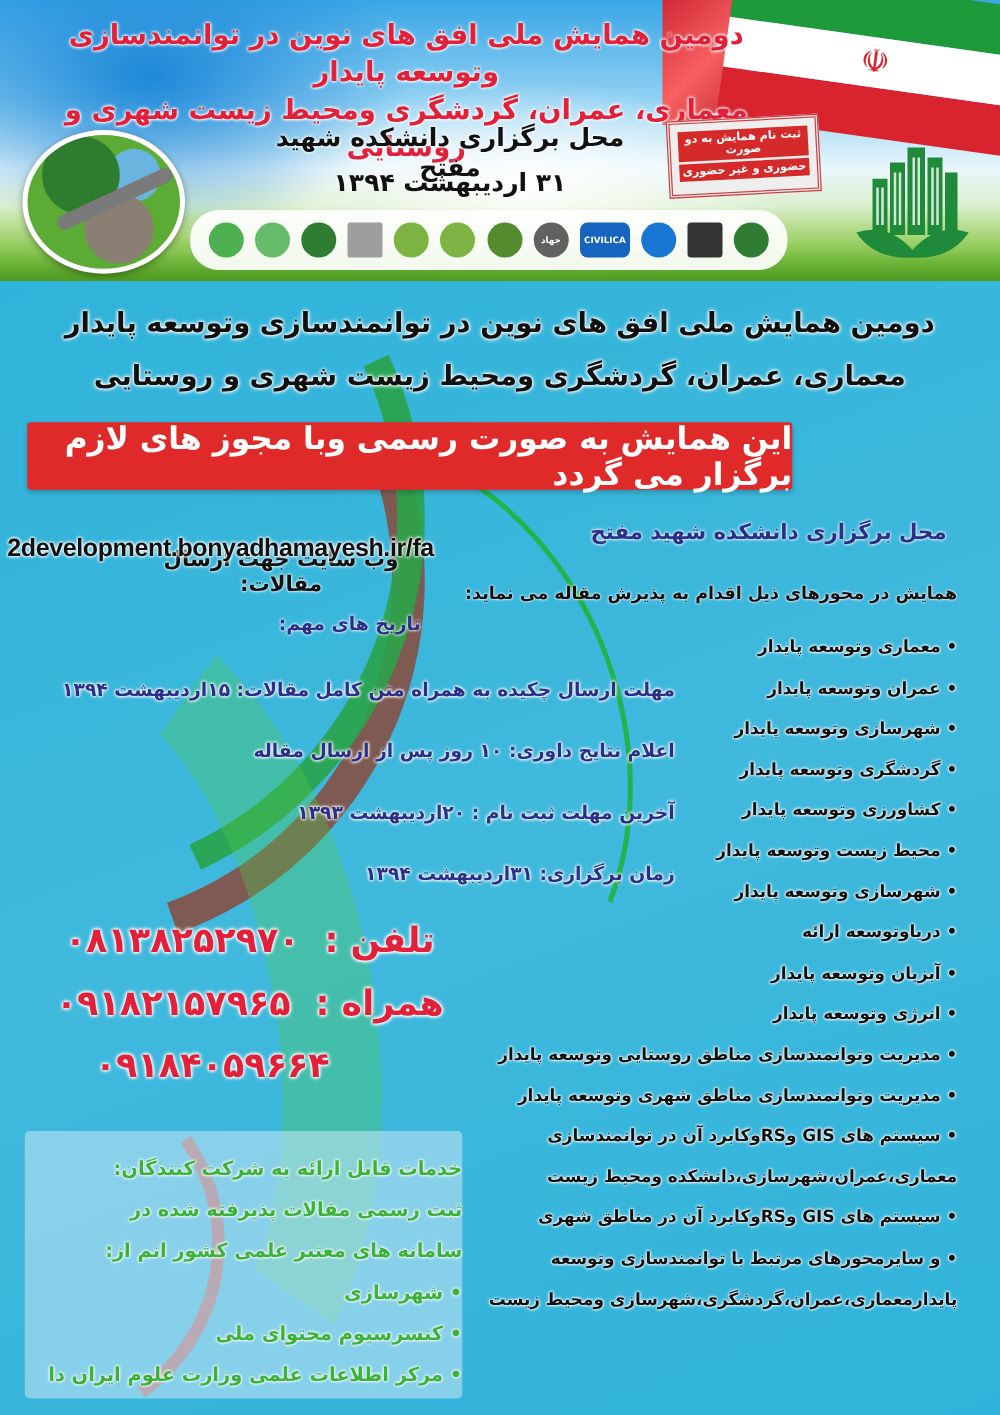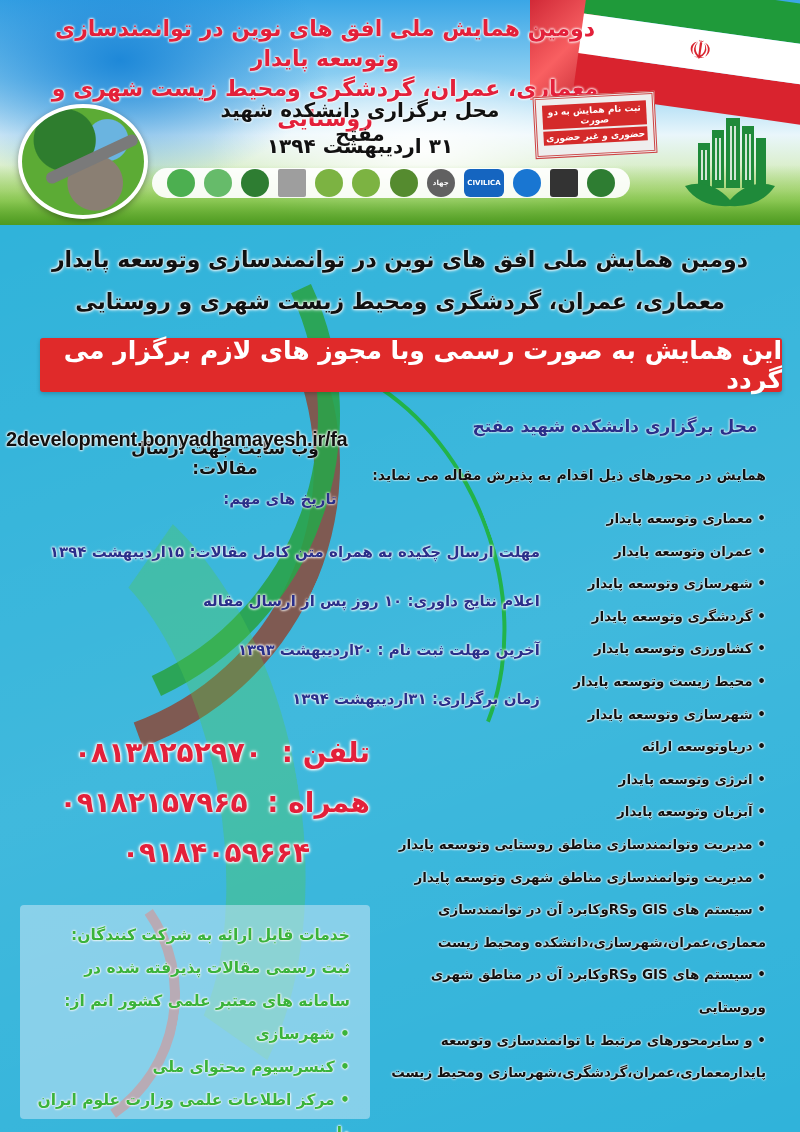--- a/index.html
+++ b/index.html
@@ -81,7 +81,7 @@
     background: #7a7a7a; transform: rotate(-25deg); border-radius: 6px;
   }
   .logos {
-    position: absolute; left: 152px; top: 168px; width: 478px; height: 30px;
+    position: absolute; left: 152px; top: 168px; width: 478px; height: 48px;
     background: rgba(255,255,255,0.92); border-radius: 23px;
     display: flex; flex-direction: row-reverse; justify-content: space-around; align-items: center;
     padding: 0 10px;

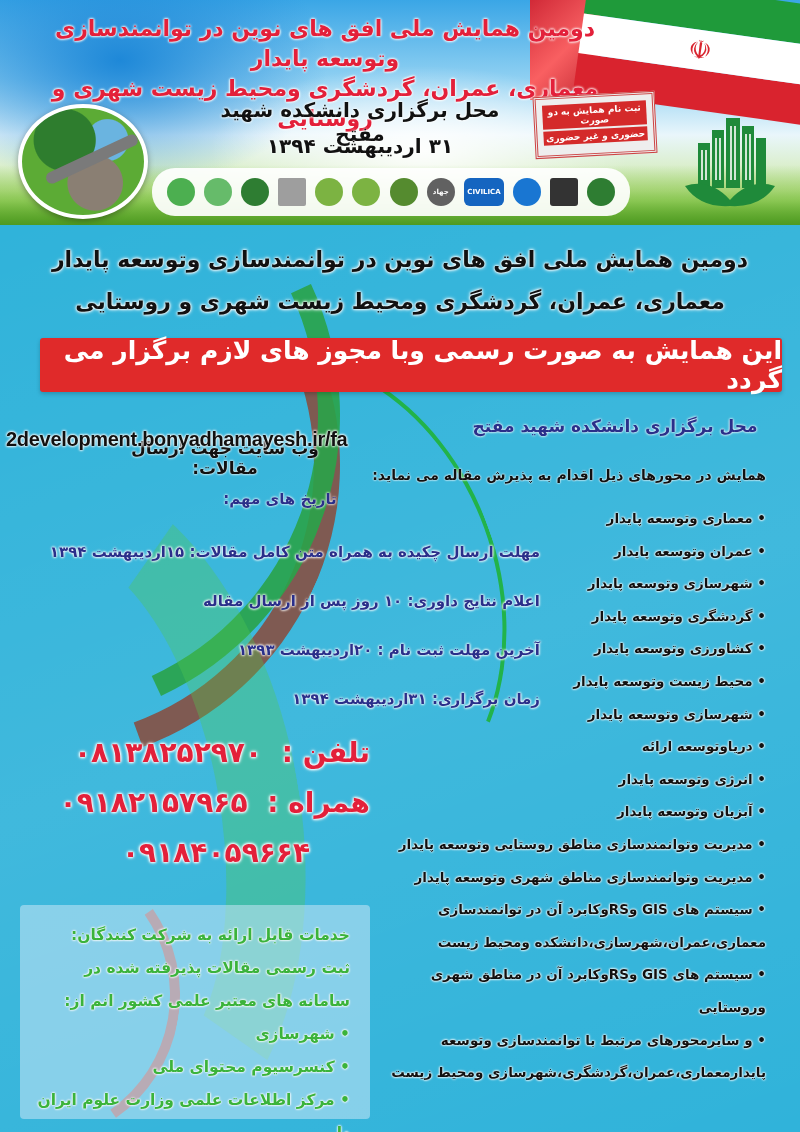--- a/index.html
+++ b/index.html
@@ -119,7 +119,7 @@
     text-shadow: 0 0 2px #fff, 0 0 3px #fff, 0 0 4px #fff;
   }
   .official-bar {
-    position: absolute; top: 113px; left: 40px; width: 742px; height: 54px;
+    position: absolute; top: 113px; left: 22px; width: 612px; height: 54px;
     background: #e02a2a; border-radius: 3px;
     display: flex; align-items: center; justify-content: center;
     color: #fff; font-weight: bold; font-size: 25px;

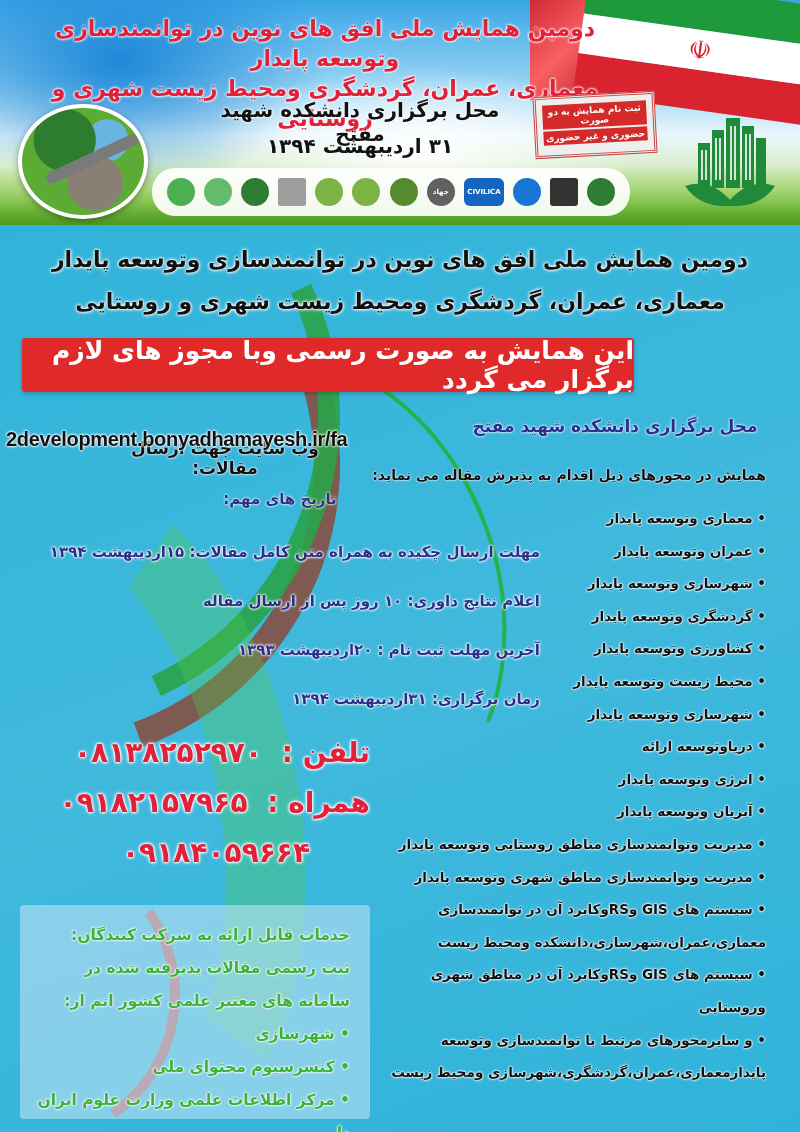--- a/index.html
+++ b/index.html
@@ -170,7 +170,7 @@
 
   .phones {
     position: absolute; top: 503px; left: 30px; width: 340px;
-    color: #e3203a; font-weight: bold; font-size: 28px; text-align: right;
+    color: #e3203a; font-weight: bold; font-size: 28px; text-align: center;
     text-shadow: 0 0 2px #fff, 0 0 3px #fff, 0 0 3px #fff, 0 0 4px #fff;
   }
   .phones .row { height: 50px; line-height: 50px; white-space: nowrap; }

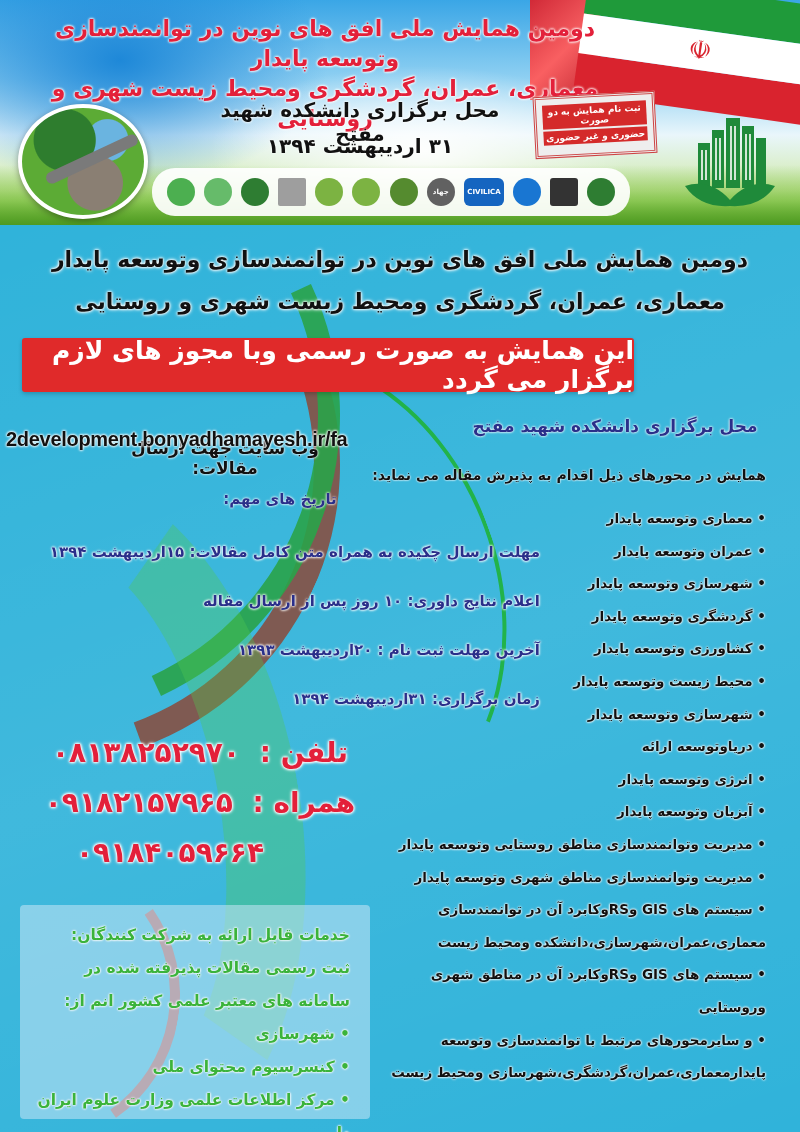--- a/index.html
+++ b/index.html
@@ -286,8 +286,8 @@
     <li>• محیط زیست وتوسعه پایدار</li>
     <li>• شهرسازی وتوسعه پایدار</li>
     <li>• دریاوتوسعه ارائه</li>
+    <li>• آبزیان وتوسعه پایدار</li>
     <li>• انرژی وتوسعه پایدار</li>
-    <li>• آبزیان وتوسعه پایدار</li>
     <li>• مدیریت وتوانمندسازی مناطق روستایی وتوسعه پایدار</li>
     <li>• مدیریت وتوانمندسازی مناطق شهری وتوسعه پایدار</li>
     <li>• سیستم های GIS وRSوکابرد آن در توانمندسازی</li>

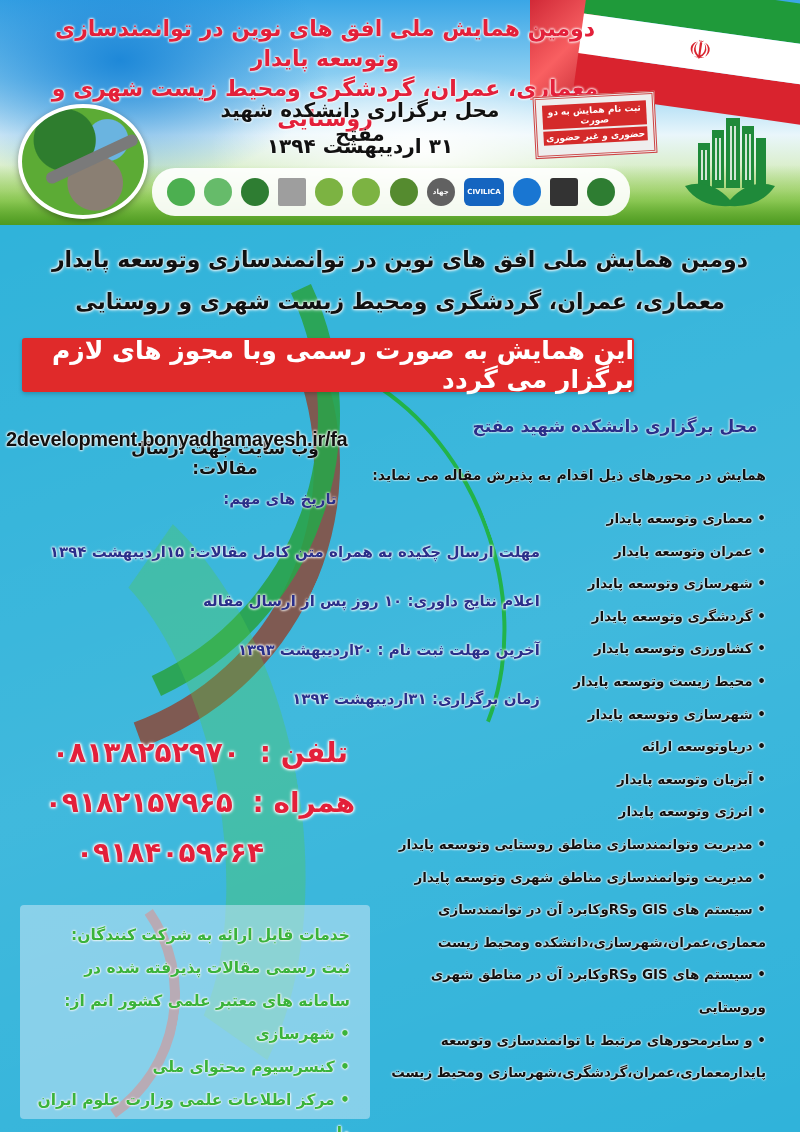--- a/index.html
+++ b/index.html
@@ -180,7 +180,7 @@
   .services {
     position: absolute; top: 680px; left: 20px; width: 350px; height: 214px;
     background: rgba(200,230,245,0.55); border-radius: 4px;
-    padding: 14px 20px 0 10px;
+    padding: 14px 0 0 10px;
     color: #3bb33b; font-weight: bold; font-size: 15.5px; text-align: right;
     text-shadow: 0 0 2px #fff, 0 0 2px #fff, 0 0 3px #fff;
   }

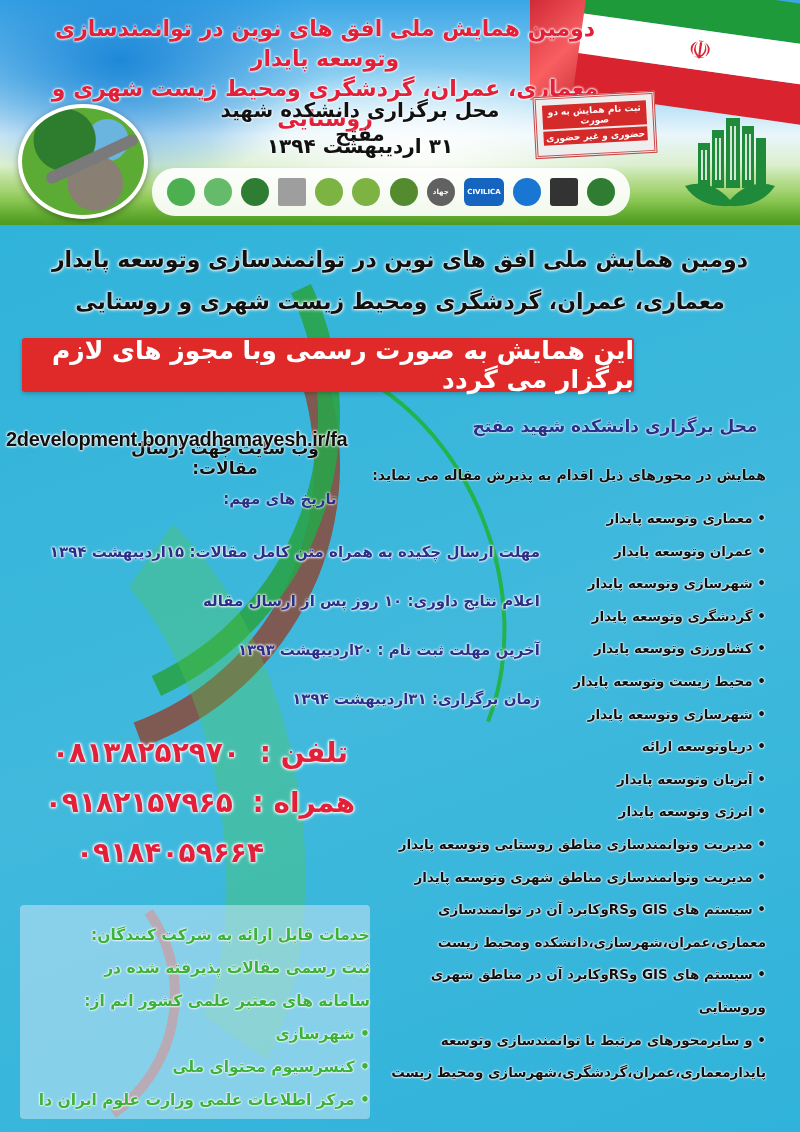--- a/index.html
+++ b/index.html
@@ -293,7 +293,6 @@
     <li>• سیستم های GIS وRSوکابرد آن در توانمندسازی</li>
     <li class="cont">معماری،عمران،شهرسازی،دانشکده ومحیط زیست</li>
     <li>• سیستم های GIS وRSوکابرد آن در مناطق شهری</li>
-    <li class="cont">وروستایی</li>
     <li>• و سایرمحورهای مرتبط با توانمندسازی وتوسعه</li>
     <li class="cont">پایدارمعماری،عمران،گردشگری،شهرسازی ومحیط زیست</li>
   </ul>

